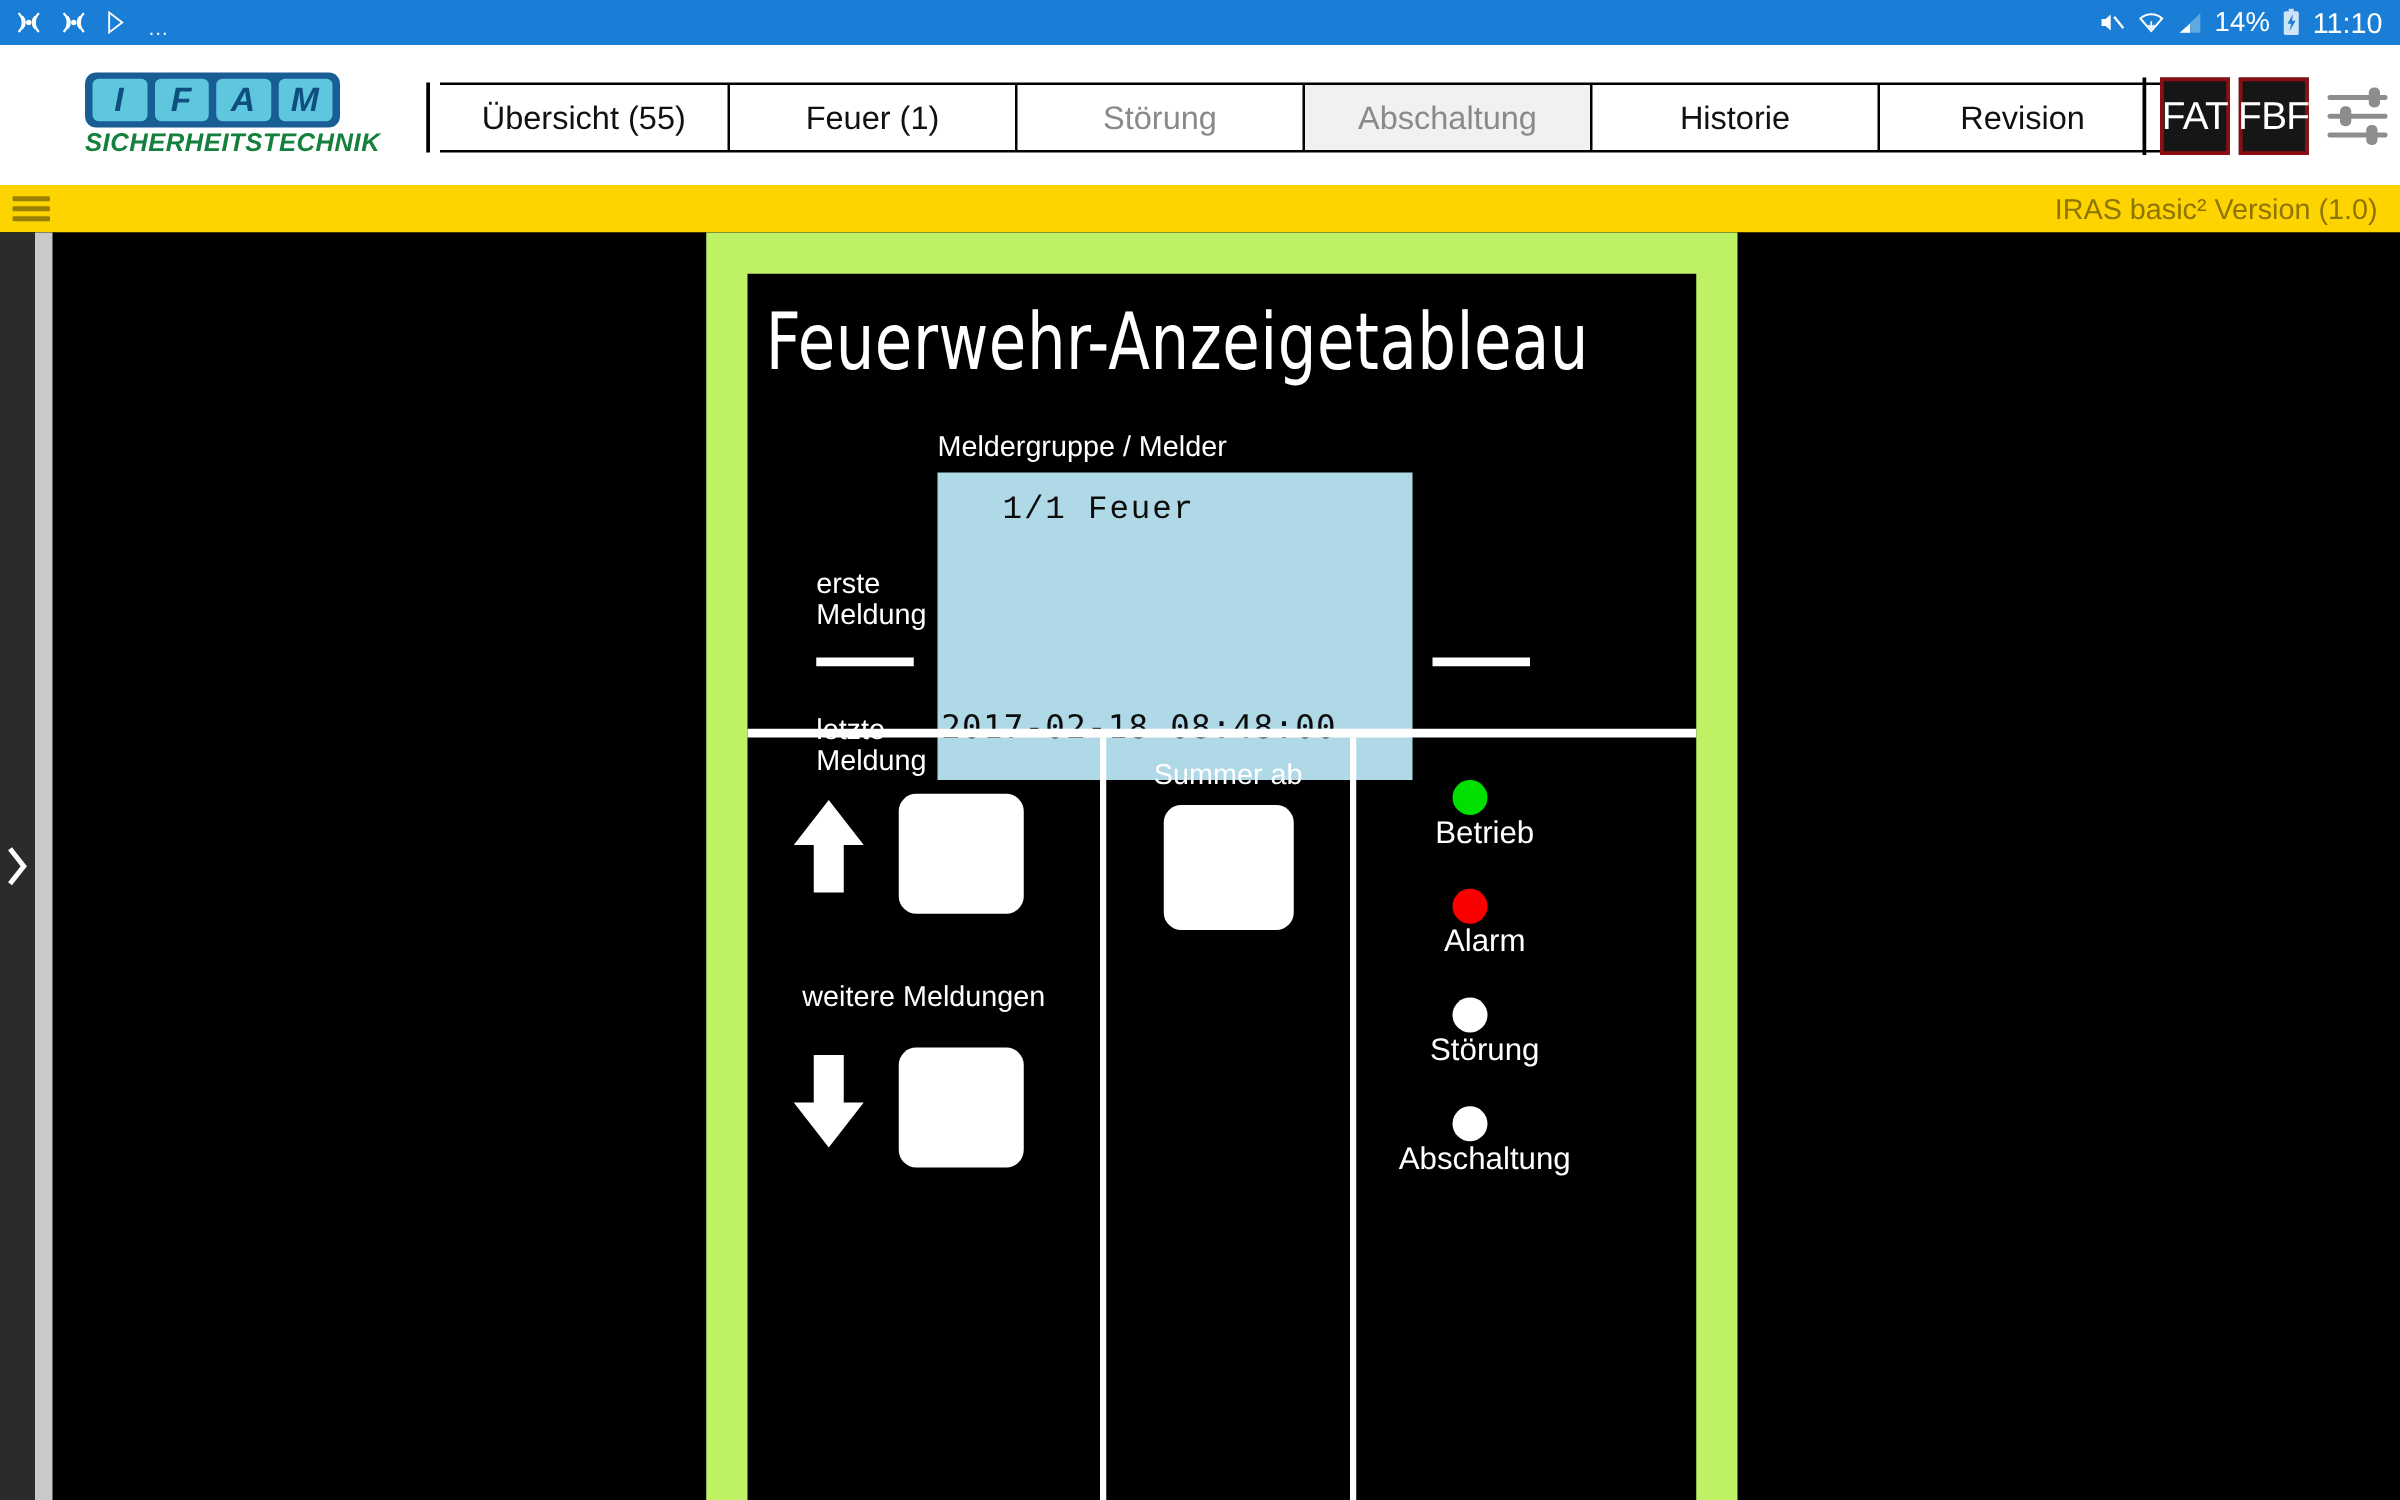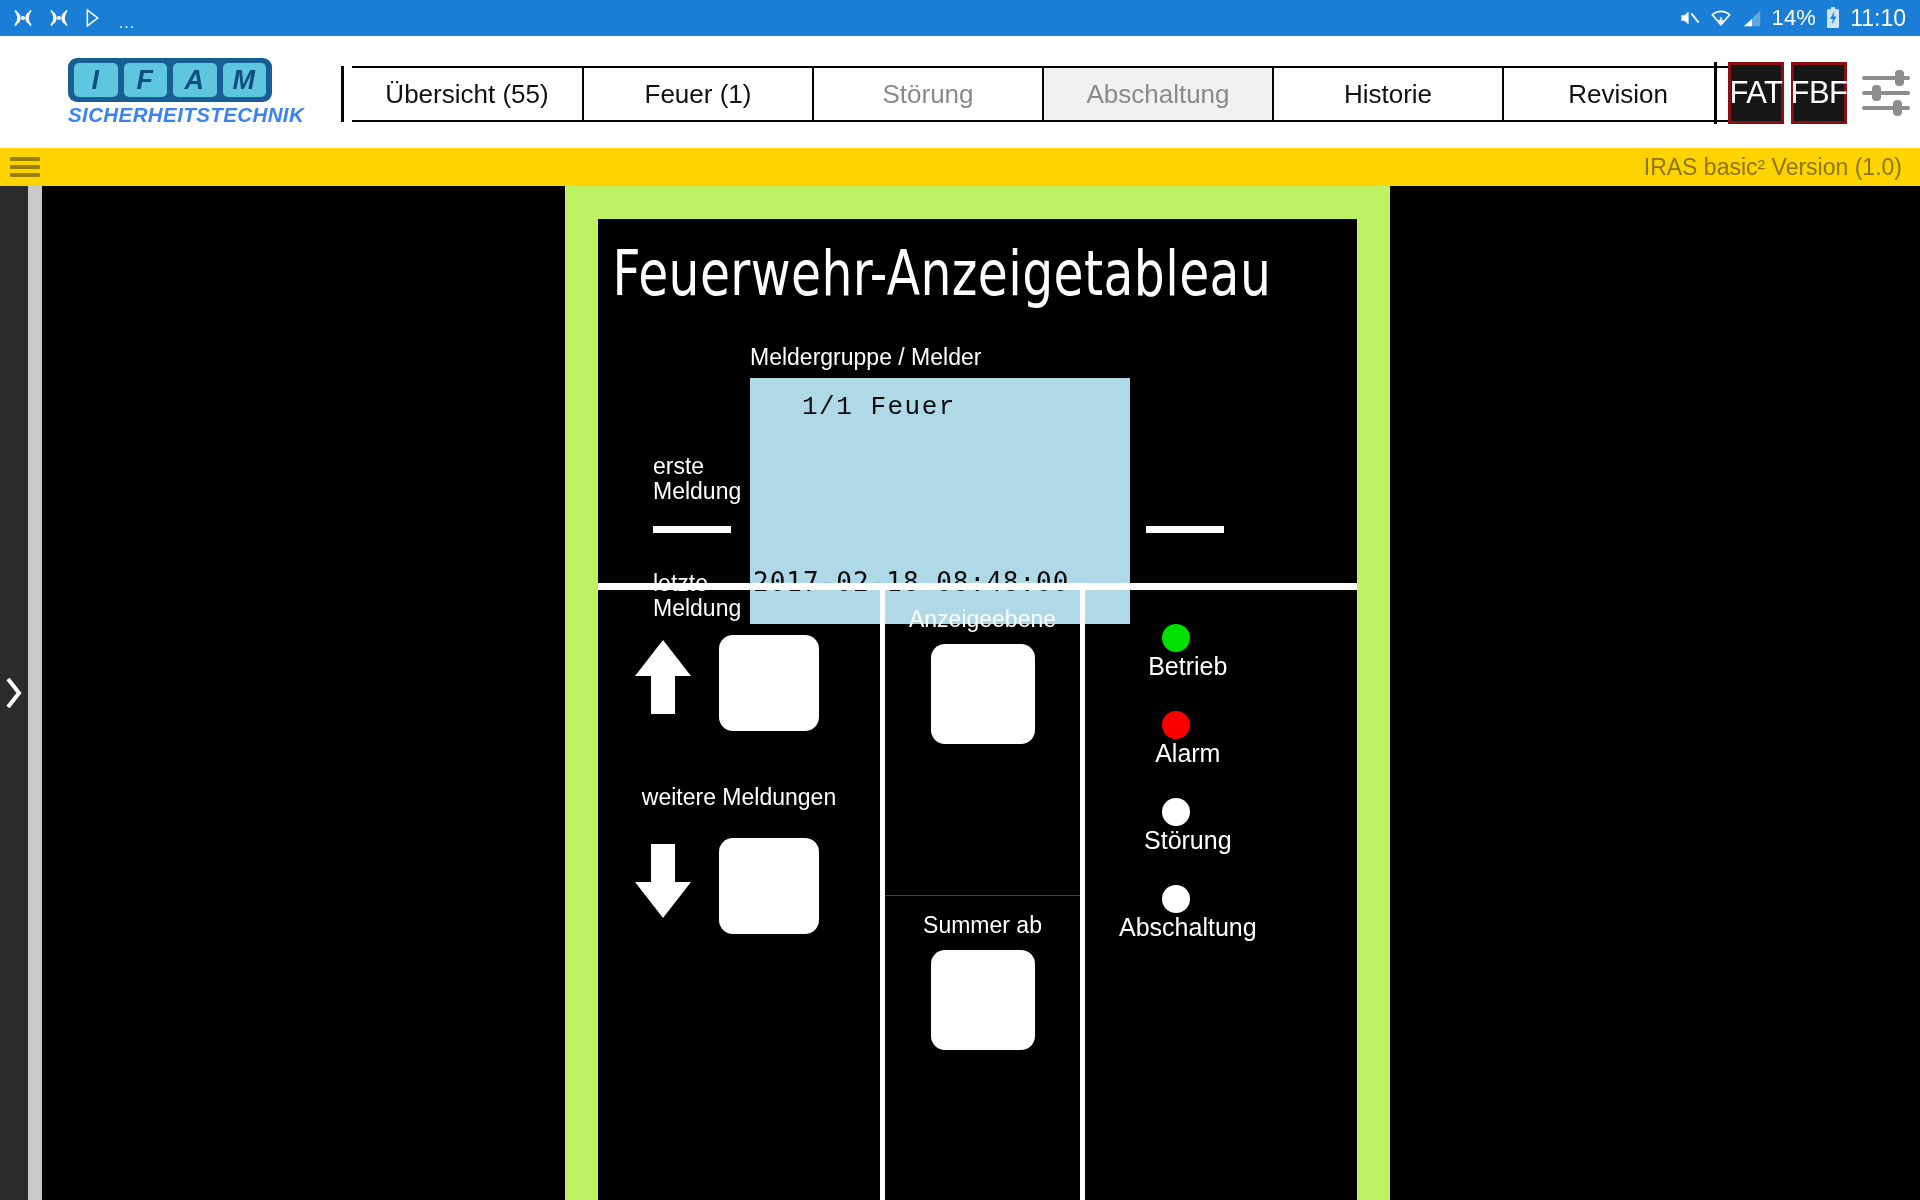--- a/index.html
+++ b/index.html
@@ -55,7 +55,7 @@
     letter-spacing: 1px;
   }
   #logo .sub {
-    color: #3b82f6;
+    color: #15803d;
     font-style: italic;
     font-weight: bold;
     font-size: 20.5px;

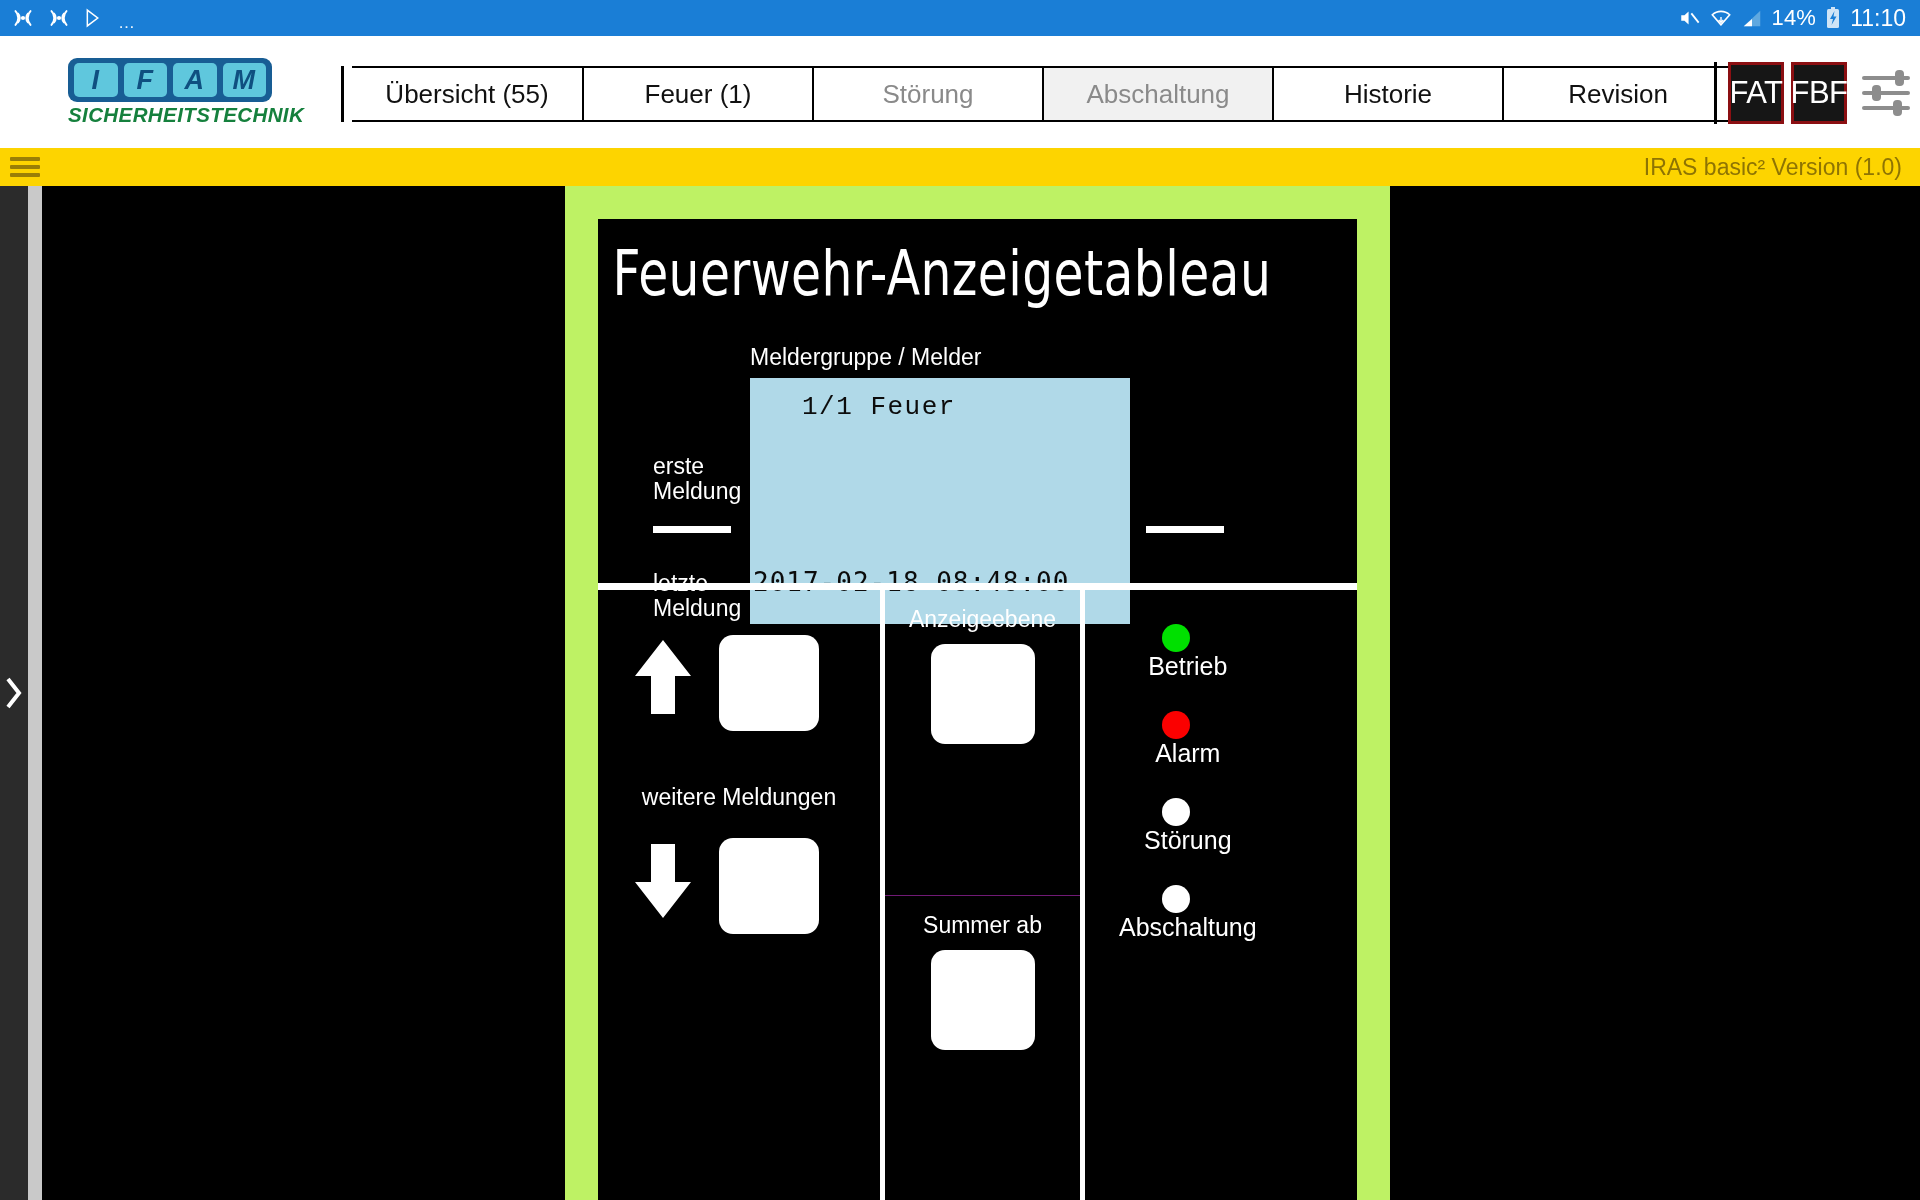--- a/index.html
+++ b/index.html
@@ -395,10 +395,6 @@
         </div>
 
         <div id="col-mid">
-          <div class="mid-cell">
-            <div class="mid-lbl">Anzeigeebene</div>
-            <div class="mid-btn"></div>
-          </div>
           <div class="mid-cell">
             <div class="mid-lbl">Summer ab</div>
             <div class="mid-btn"></div>

